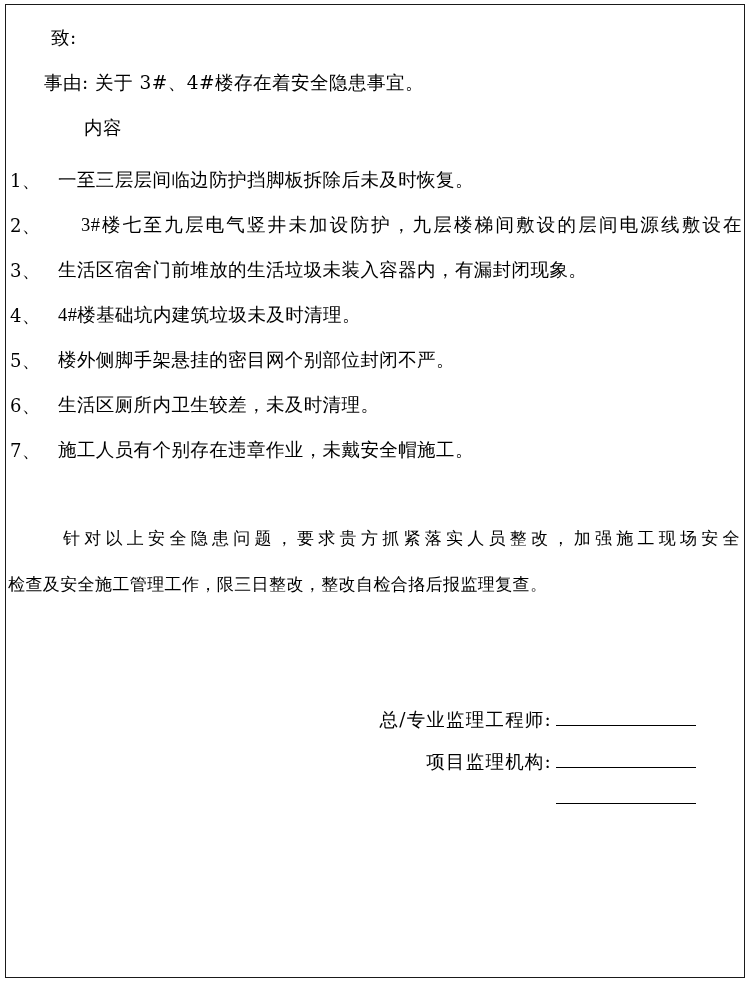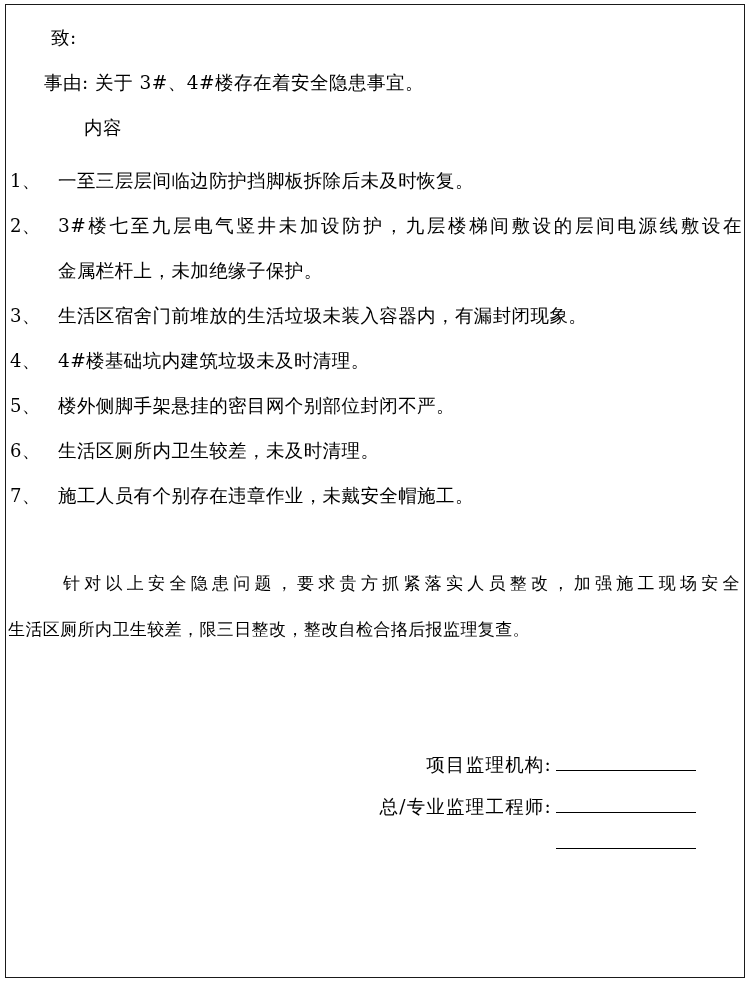--- a/index.html
+++ b/index.html
@@ -77,6 +77,7 @@
     text-align: justify;
     text-justify: inter-ideograph;
     padding-right: 2px;
+    font-family: Liberation Serif, serif;
   }
   .item-text .ln { display: block; white-space: pre-wrap; }
   .item-text .ln.just {

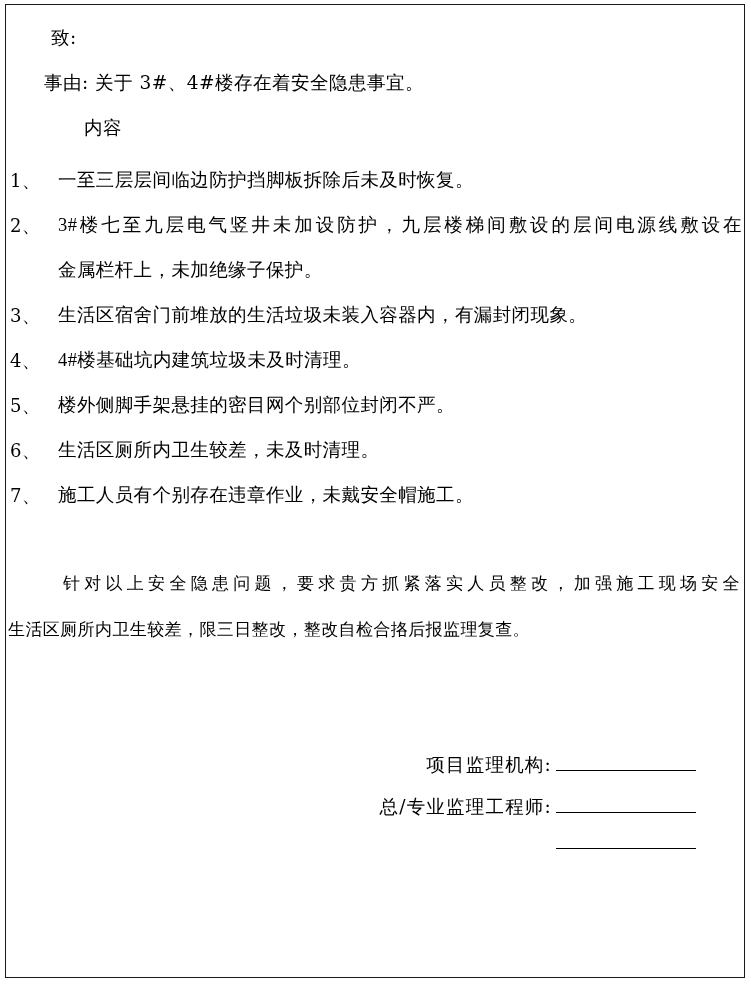--- a/index.html
+++ b/index.html
@@ -83,6 +83,7 @@
   .item-text .ln.just {
     text-align: justify;
     text-align-last: justify;
+    margin-left: 23px;
   }
 
   

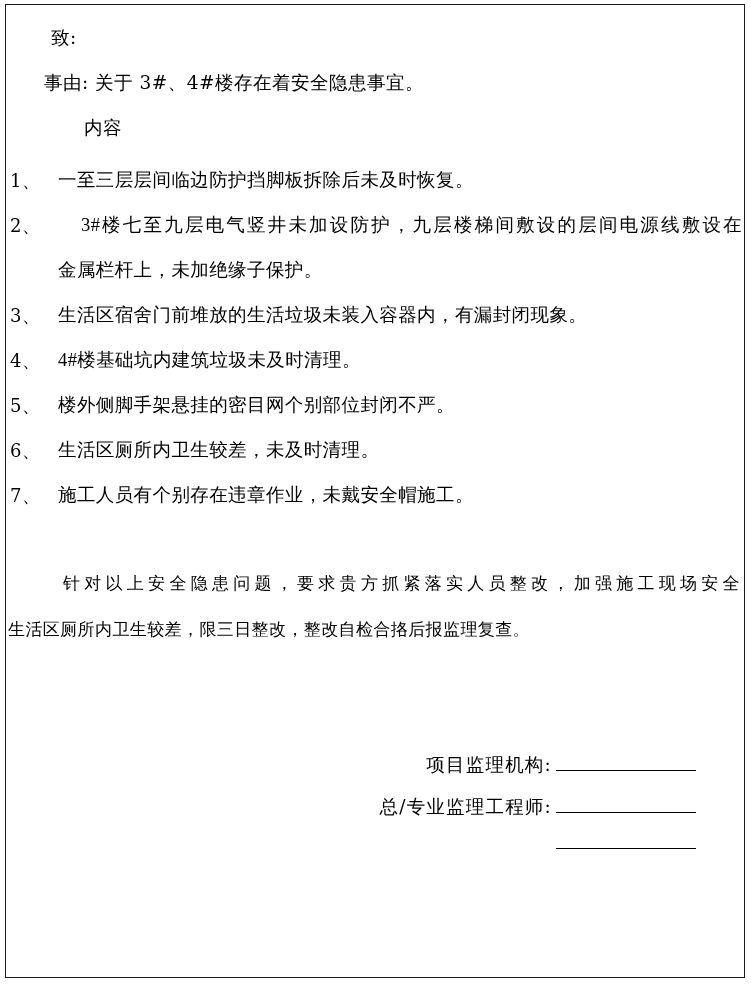--- a/index.html
+++ b/index.html
@@ -153,7 +153,6 @@
         <div class="item-num">2、</div>
         <div class="item-text">
           <span class="ln just">3#楼七至九层电气竖井未加设防护，九层楼梯间敷设的层间电源线敷设在</span>
-          <span class="ln">金属栏杆上，未加绝缘子保护。</span>
         </div>
       </div>
 

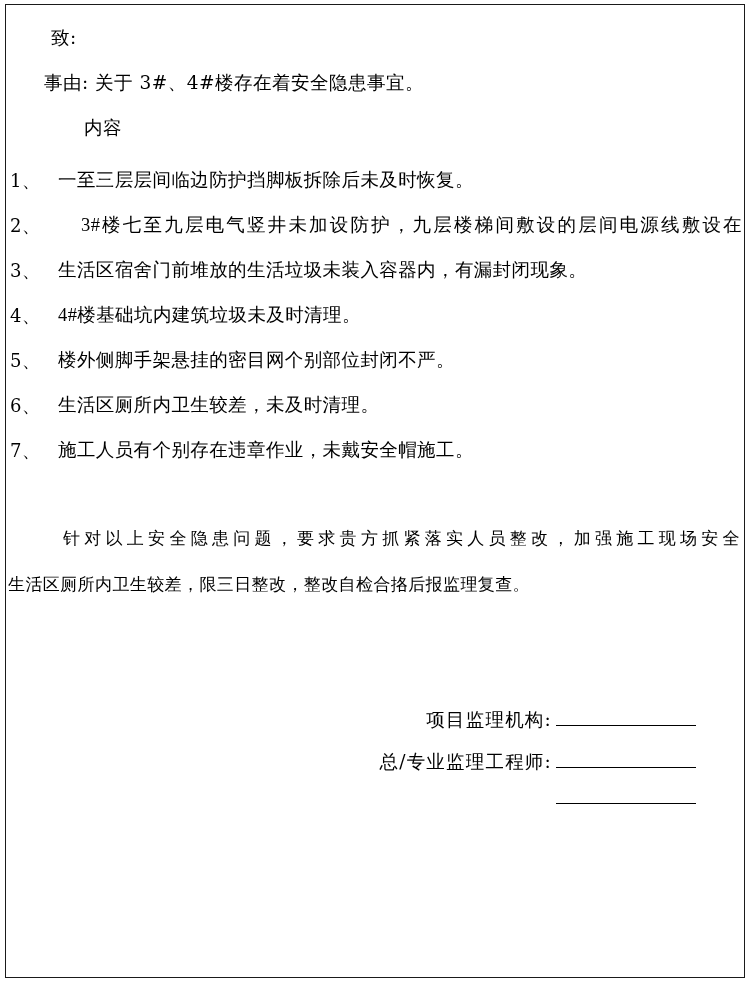--- a/index.html
+++ b/index.html
@@ -195,7 +195,7 @@
 
     <div class="closing">
       <span class="ln first">针对以上安全隐患问题，要求贵方抓紧落实人员整改，加强施工现场安全</span>
-      <span class="ln">生活区厕所内卫生较差，限三日整改，整改自检合挌后报监理复查。</span>
+      <span class="ln">检查及安全施工管理工作，限三日整改，整改自检合挌后报监理复查。</span>
     </div>
 
     <div class="signatures">

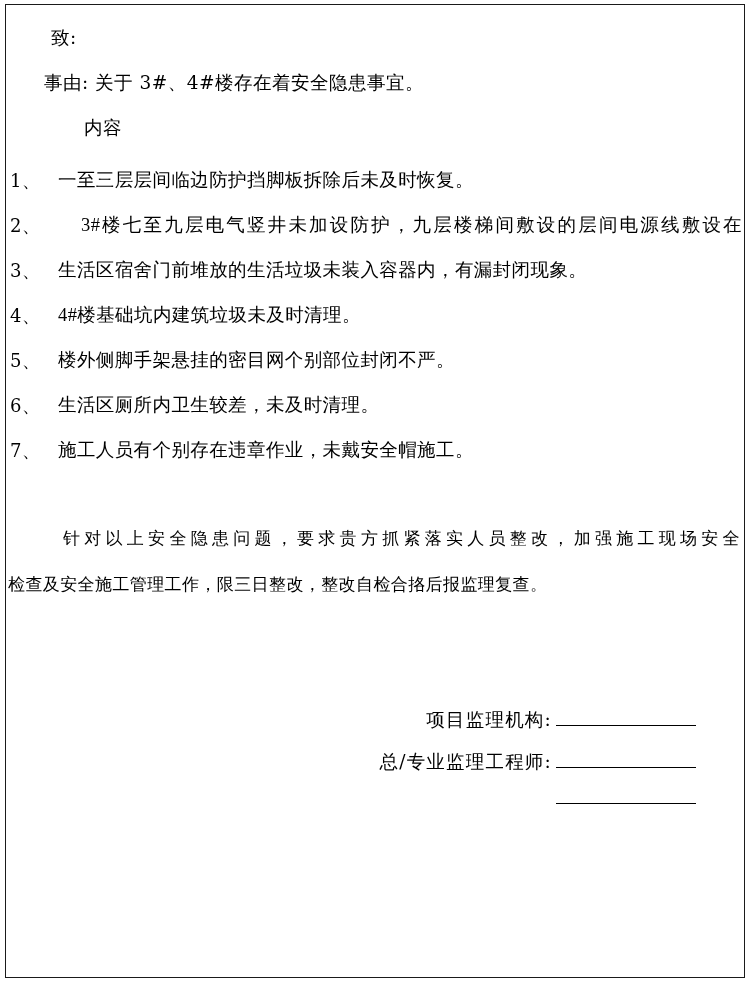--- a/index.html
+++ b/index.html
@@ -201,16 +201,16 @@
     <div class="signatures">
 
       <div class="sig-row">
+        <span class="sig-label">总/专业监理工程师:</span>
+        <span class="sig-rule"></span>
+      </div>
+
+      <div class="sig-row">
         <span class="sig-label">项目监理机构:</span>
         <span class="sig-rule"></span>
       </div>
 
       <div class="sig-row">
-        <span class="sig-label">总/专业监理工程师:</span>
-        <span class="sig-rule"></span>
-      </div>
-
-      <div class="sig-row">
         <span class="sig-rule"></span>
       </div>
 

